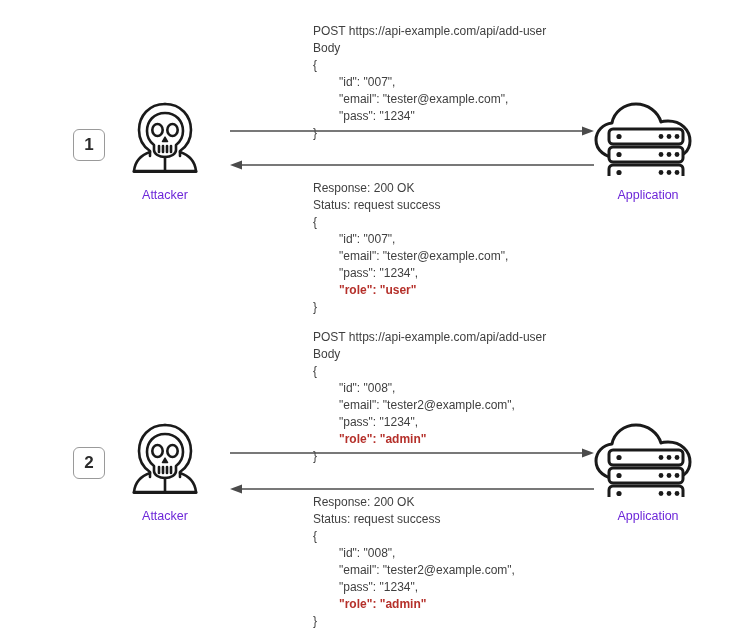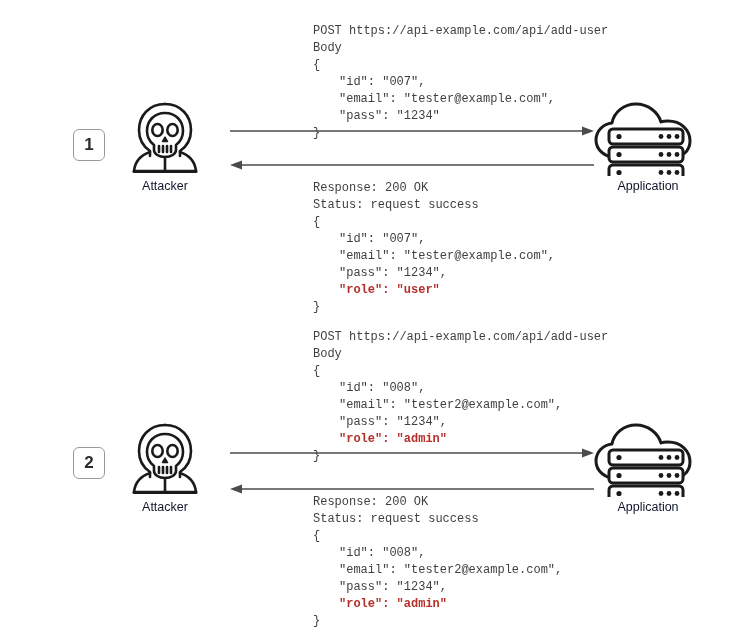--- a/index.html
+++ b/index.html
@@ -66,7 +66,6 @@
     line-height: 17px;
     color: #3f3f3f;
     white-space: pre;
-    font-family: Liberation Mono, monospace;
   }
   .msg .ln { display: block; }
   .msg .ln.indent { padding-left: 26px; }

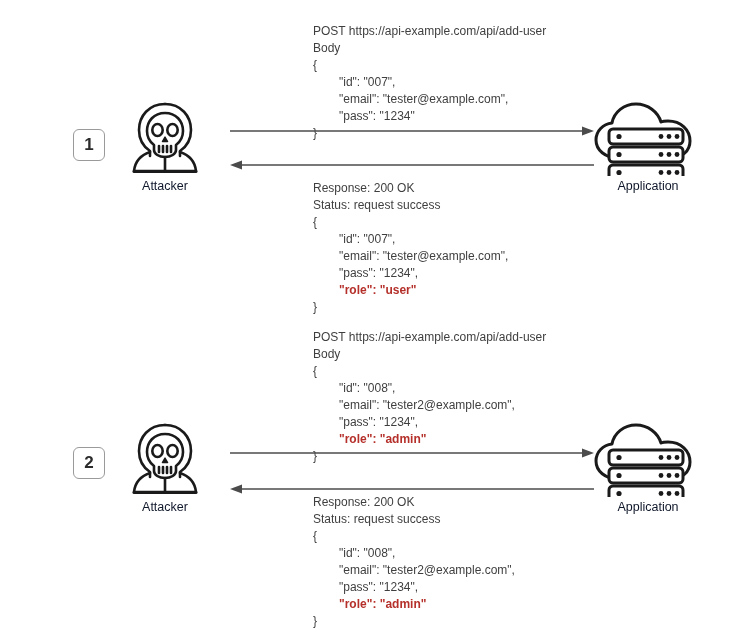--- a/index.html
+++ b/index.html
@@ -52,9 +52,9 @@
     line-height: 0;
   }
   .actor .caption {
-    margin-top: 3px;
+    margin-top: 12px;
     font-size: 12.5px;
-    color: #0f172a;
+    color: #6d28d9;
     text-align: right;
     white-space: nowrap;
   }

